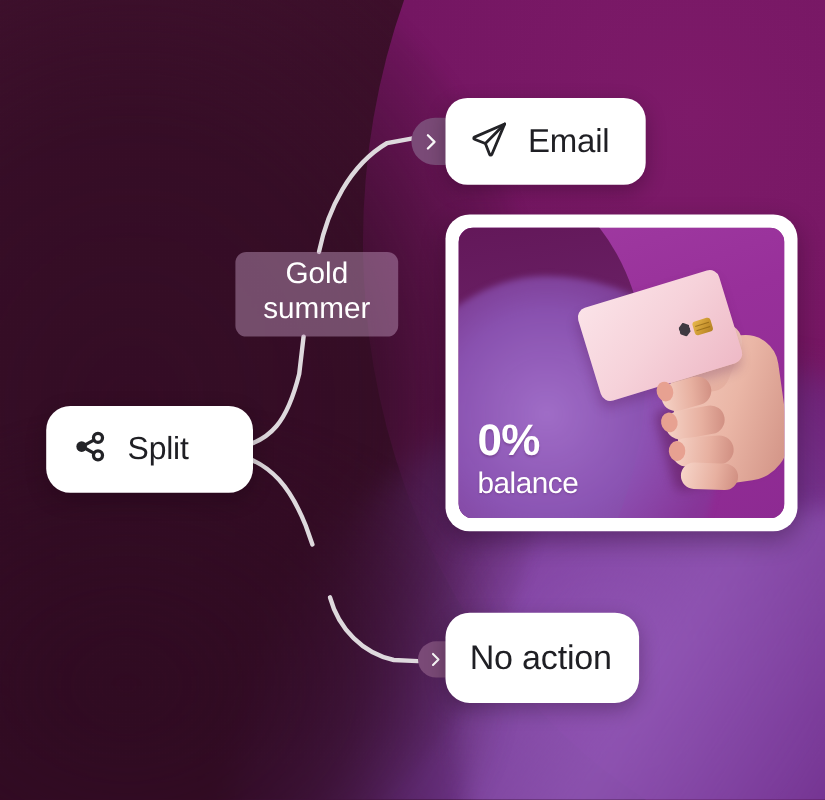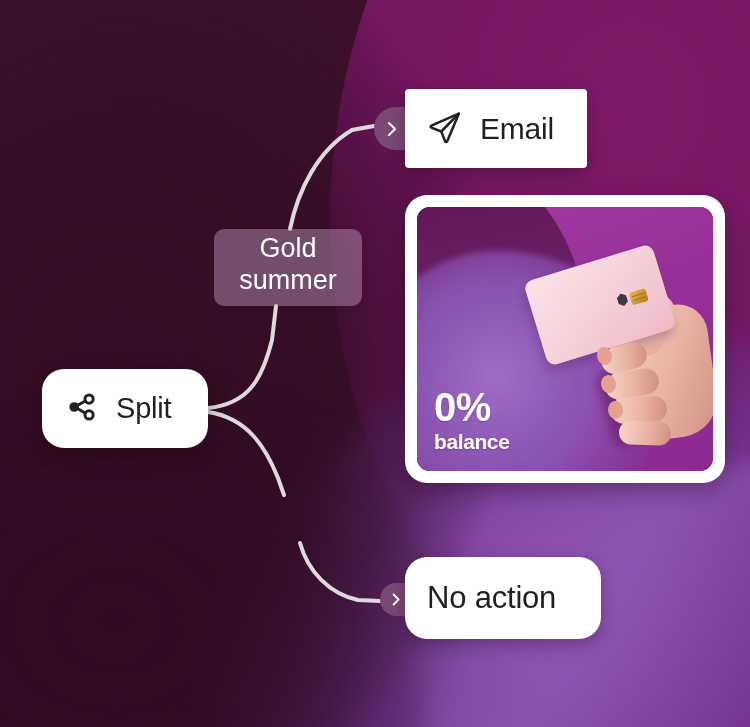--- a/index.html
+++ b/index.html
@@ -123,7 +123,7 @@
     top: 89px;
     width: 182px;
     height: 79px;
-    border-radius: 4px;
+    border-radius: 20px;
     padding-left: 22px;
     gap: 17px;
   }

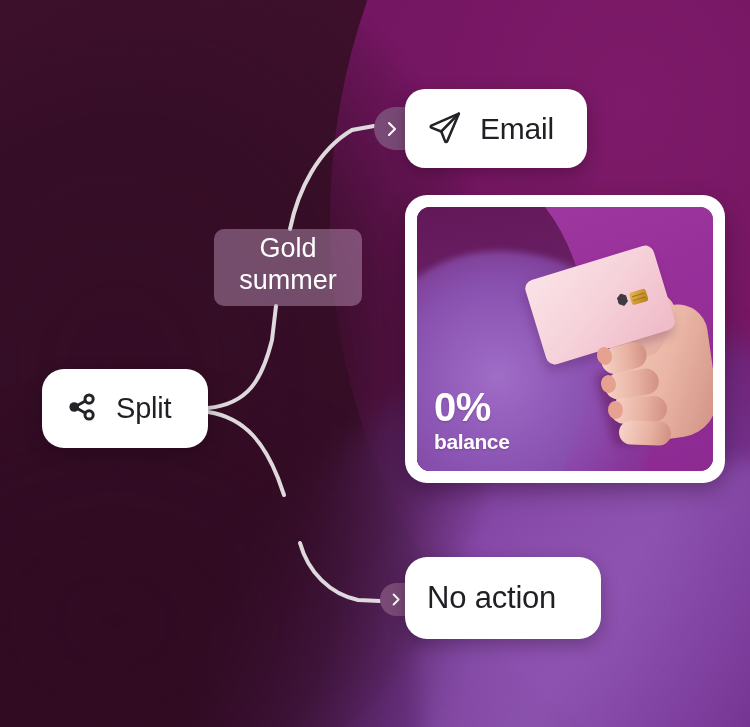--- a/index.html
+++ b/index.html
@@ -109,7 +109,7 @@
   #split-node {
     left: 42px;
     top: 369px;
-    width: 166px;
+    width: 188px;
     height: 79px;
     border-radius: 22px;
     padding-left: 23px;

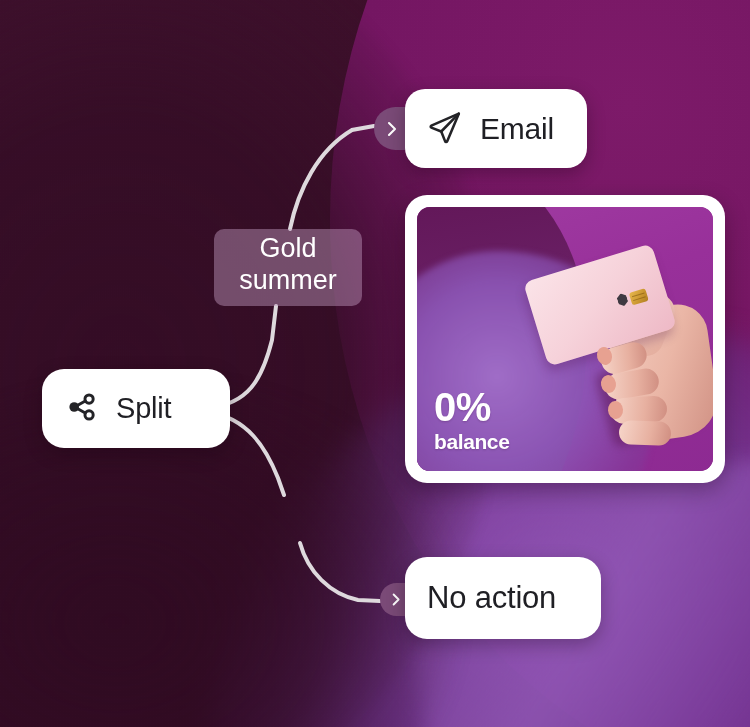--- a/index.html
+++ b/index.html
@@ -254,8 +254,8 @@
     letter-spacing: -0.5px;
   }
   .ad-sub {
-    font-size: 21px;
-    font-weight: bold;
+    font-size: 27px;
+    font-weight: normal;
     line-height: 1.04;
     letter-spacing: -0.4px;
   }

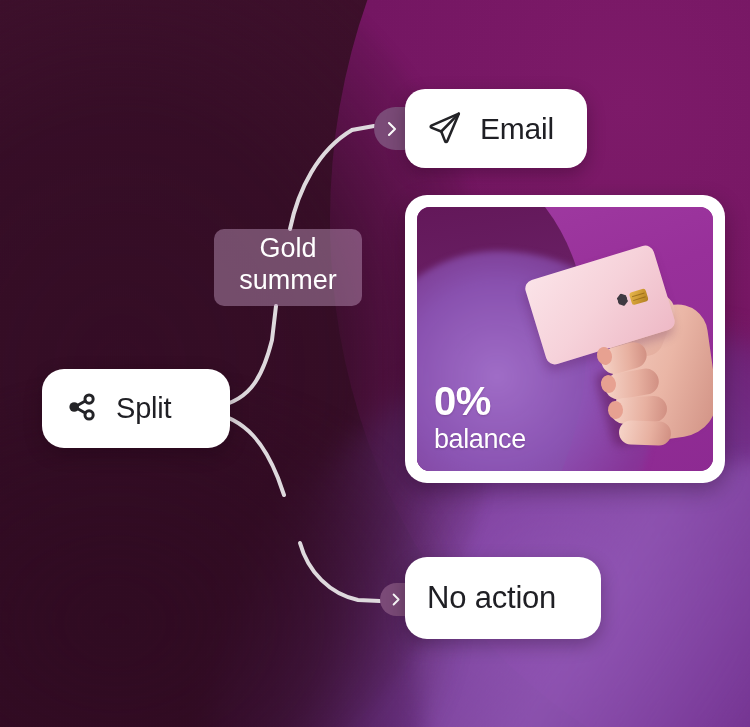--- a/index.html
+++ b/index.html
@@ -132,7 +132,7 @@
   #no-action-node {
     left: 405px;
     top: 557px;
-    width: 196px;
+    width: 176px;
     height: 82px;
     border-radius: 22px;
     padding-left: 22px;

